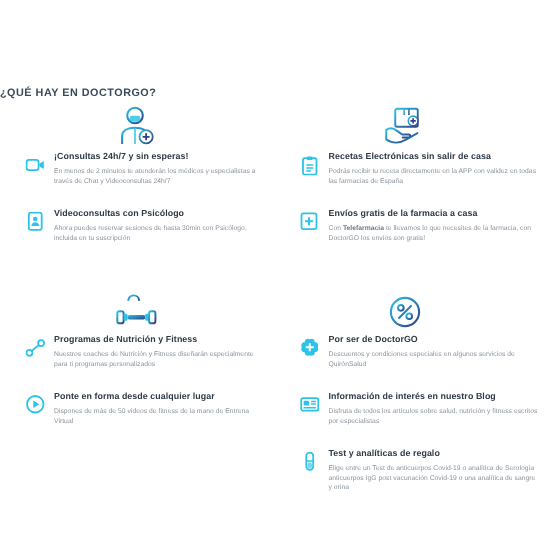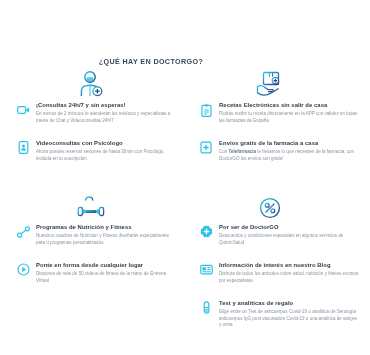--- a/index.html
+++ b/index.html
@@ -14,7 +14,6 @@
 
   .section-title{
     position:absolute;top:57px;left:0;width:302px;
-    text-align:center;
     font-size:7.2px;
     font-weight:bold;
     letter-spacing:.35px;

